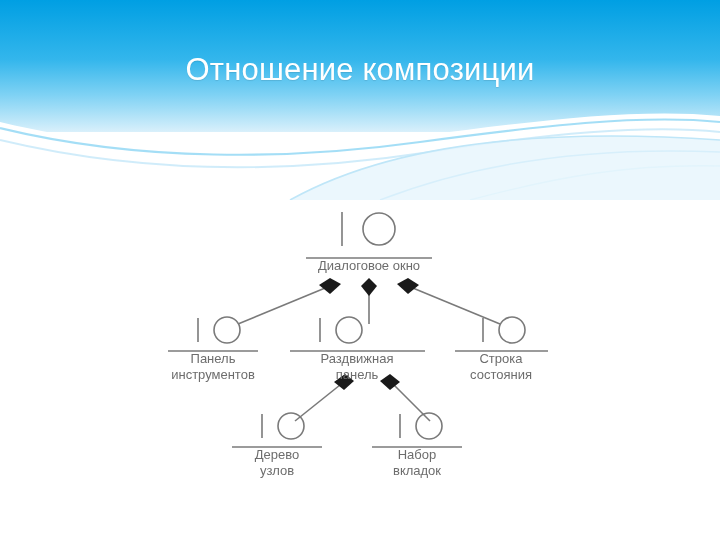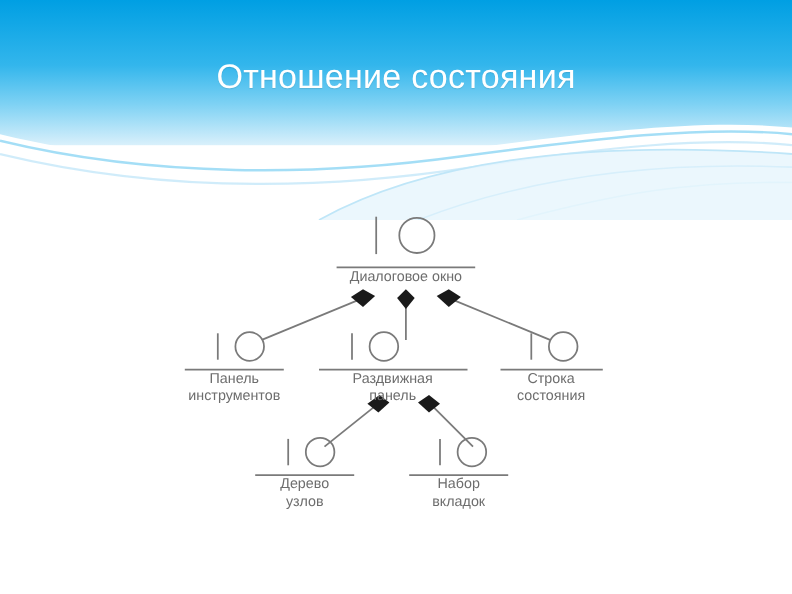--- a/index.html
+++ b/index.html
@@ -101,7 +101,7 @@
     </svg>
   </div>
 
-  <div class="title">Отношение состояния</div>
+  <div class="title">Отношение композиции</div>
 
   <div class="diagram">
     <svg width="720" height="320" viewBox="0 0 720 320" xmlns="http://www.w3.org/2000/svg">

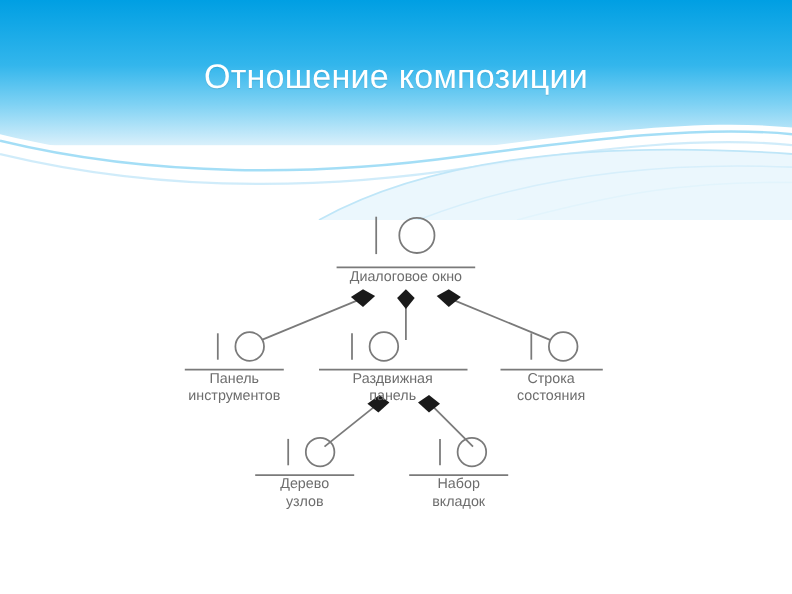--- a/index.html
+++ b/index.html
@@ -46,7 +46,7 @@
   .diagram {
     position: absolute;
     left: 0;
-    top: 181px;
+    top: 196px;
     width: 604px;
     height: 320px;
   }

